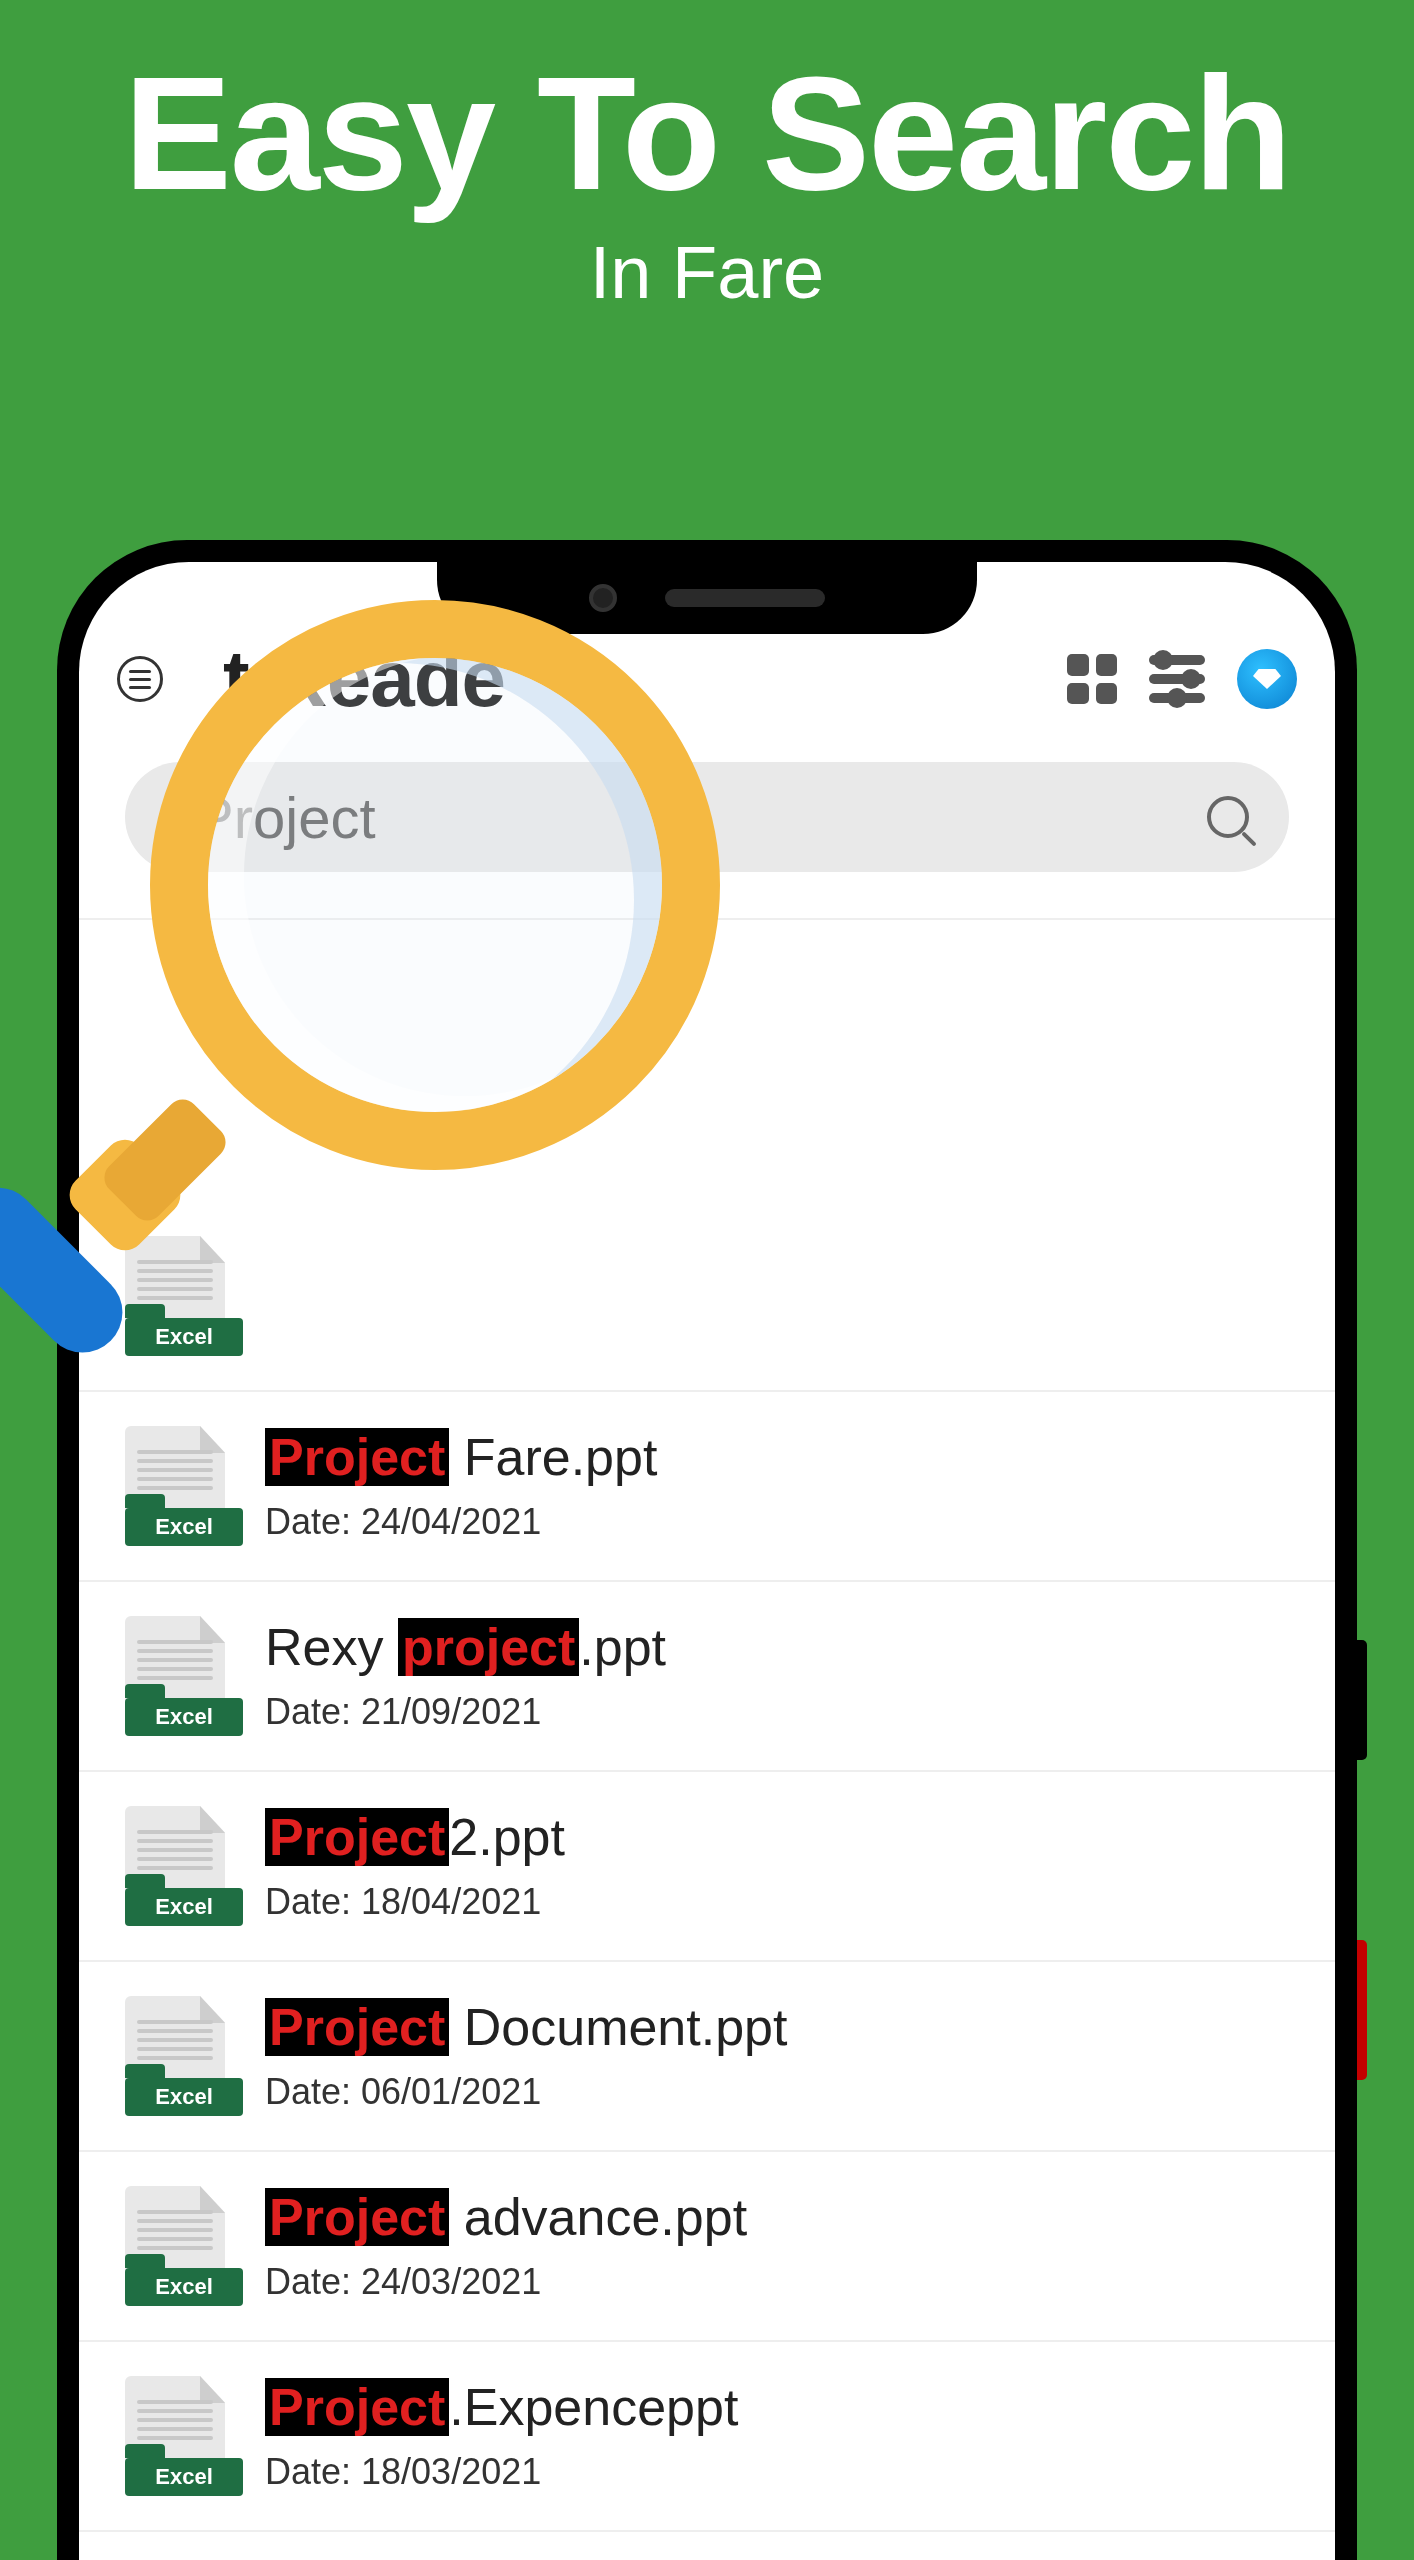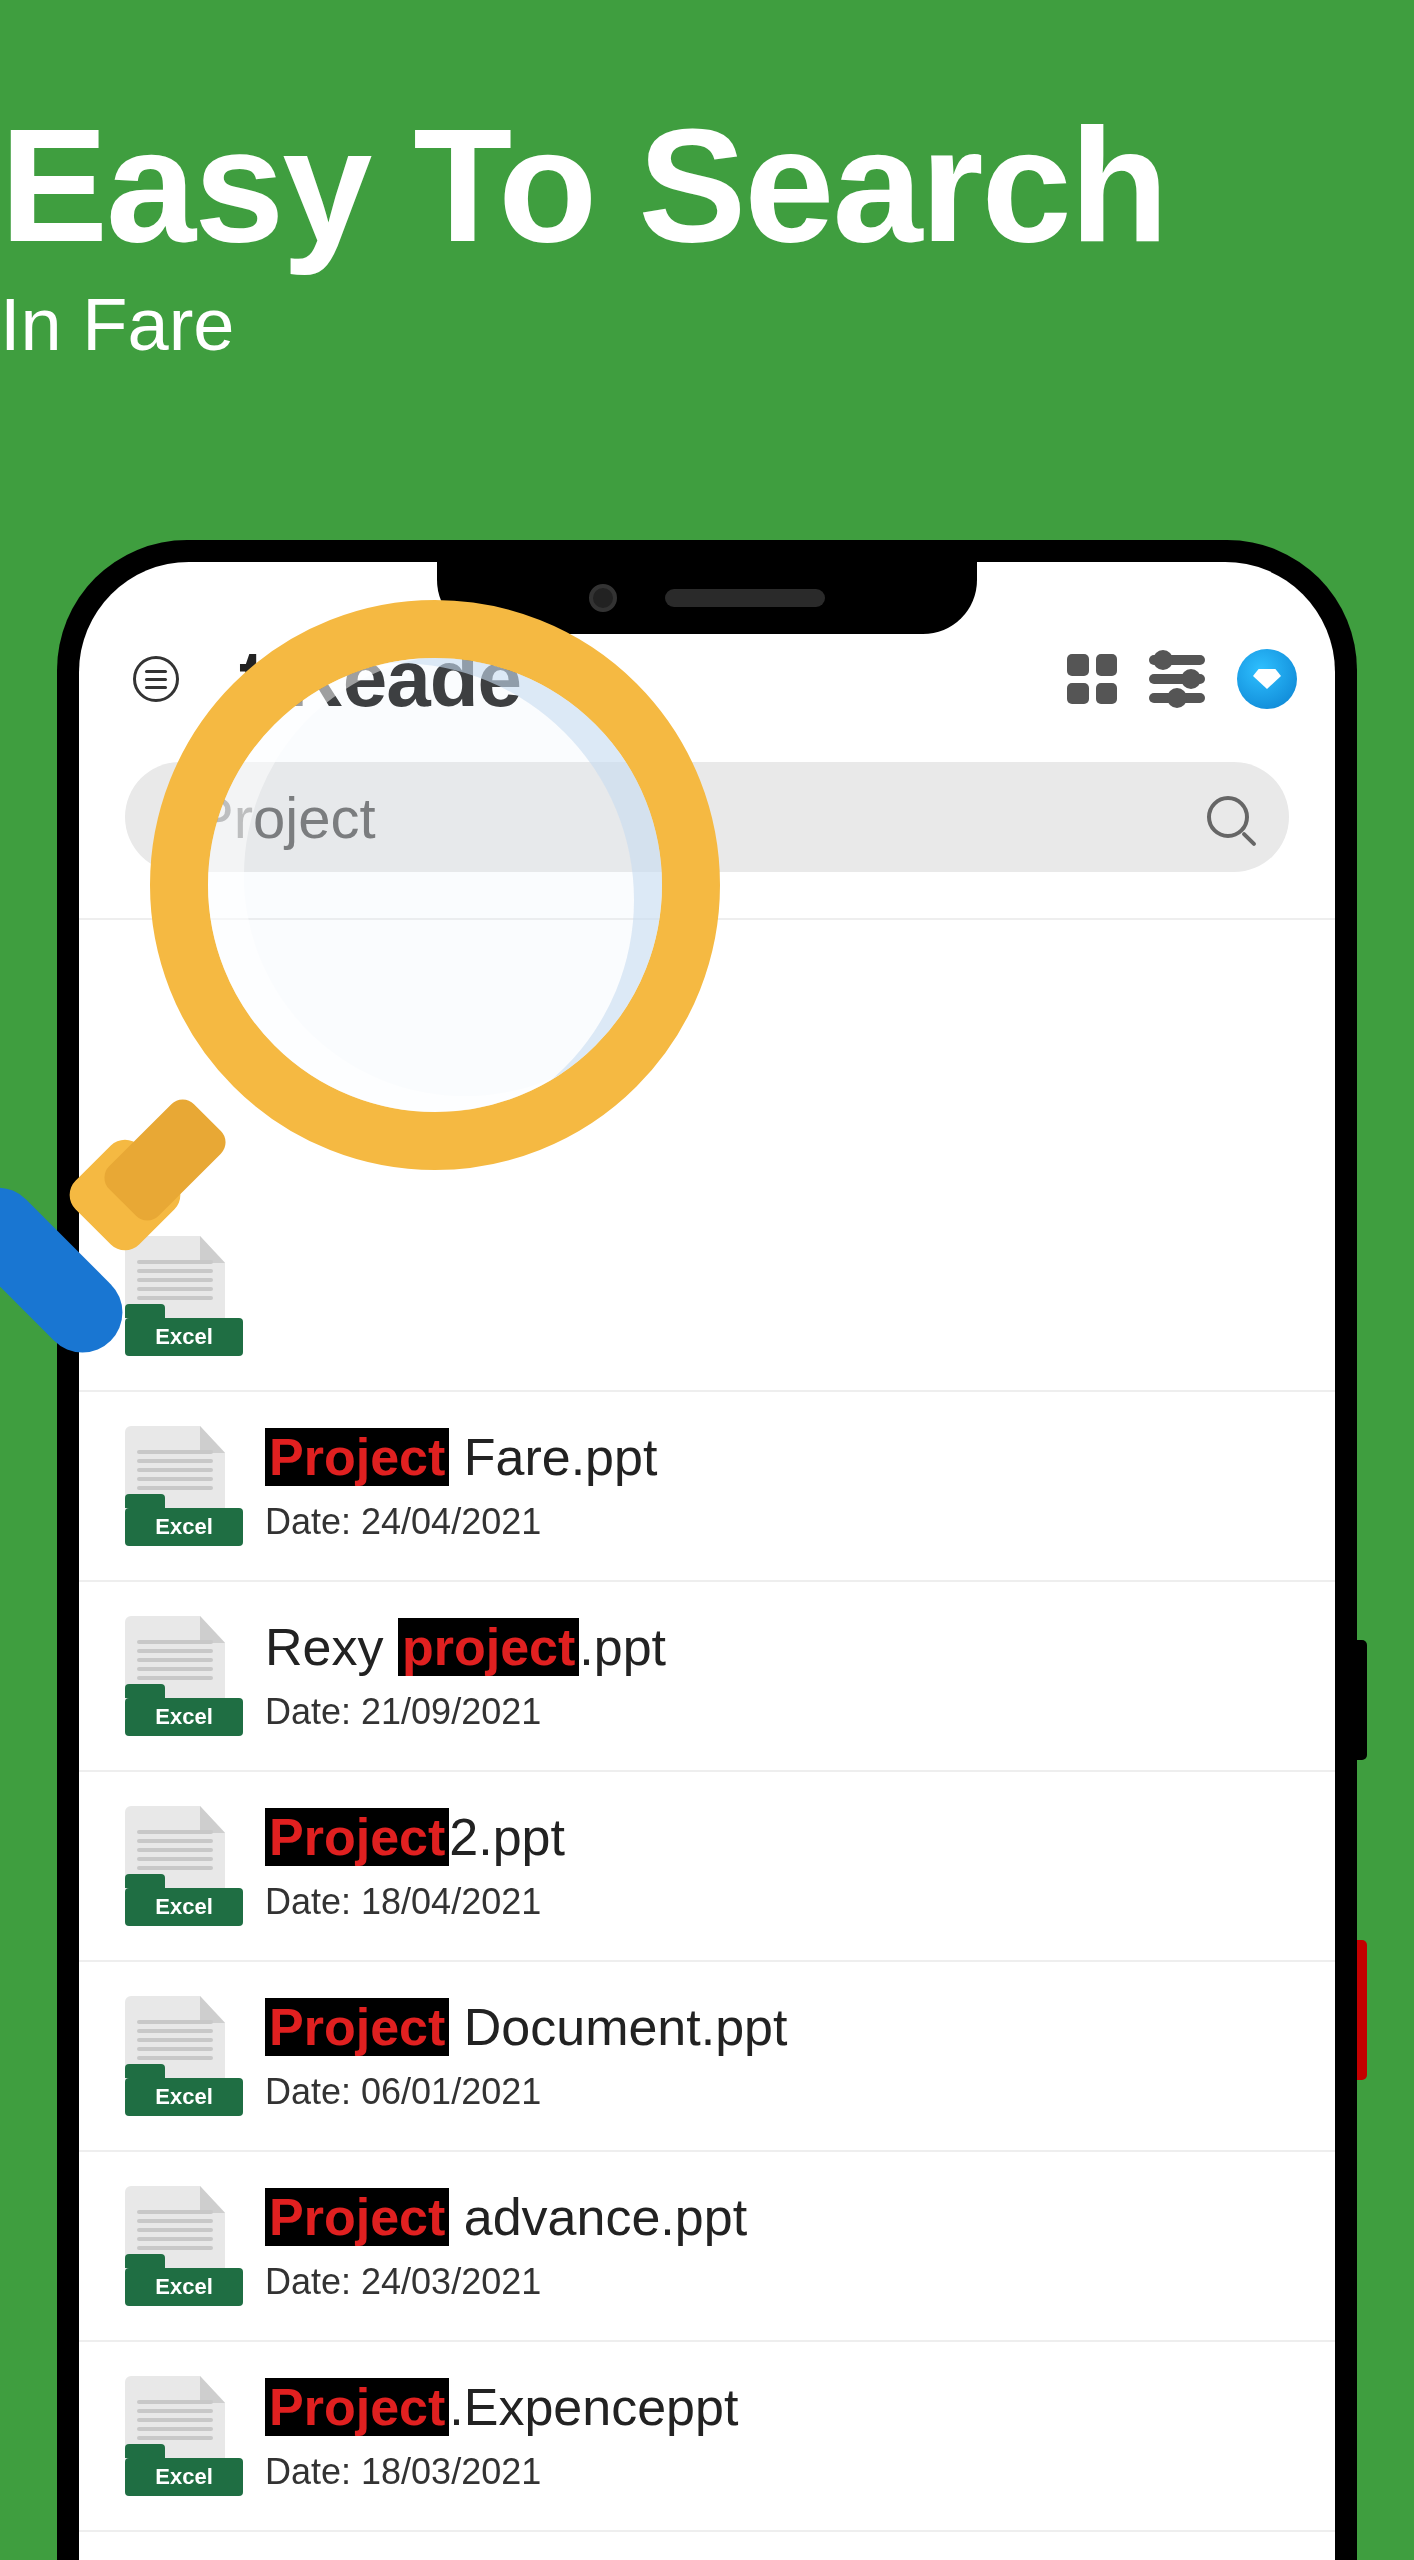--- a/index.html
+++ b/index.html
@@ -14,8 +14,8 @@
   }
   
   .hero-text {
-    text-align: left;
-    padding-top: 92px;
+    text-align: center;
+    padding-top: 40px;
     color: #fff;
   }
   .hero-title {

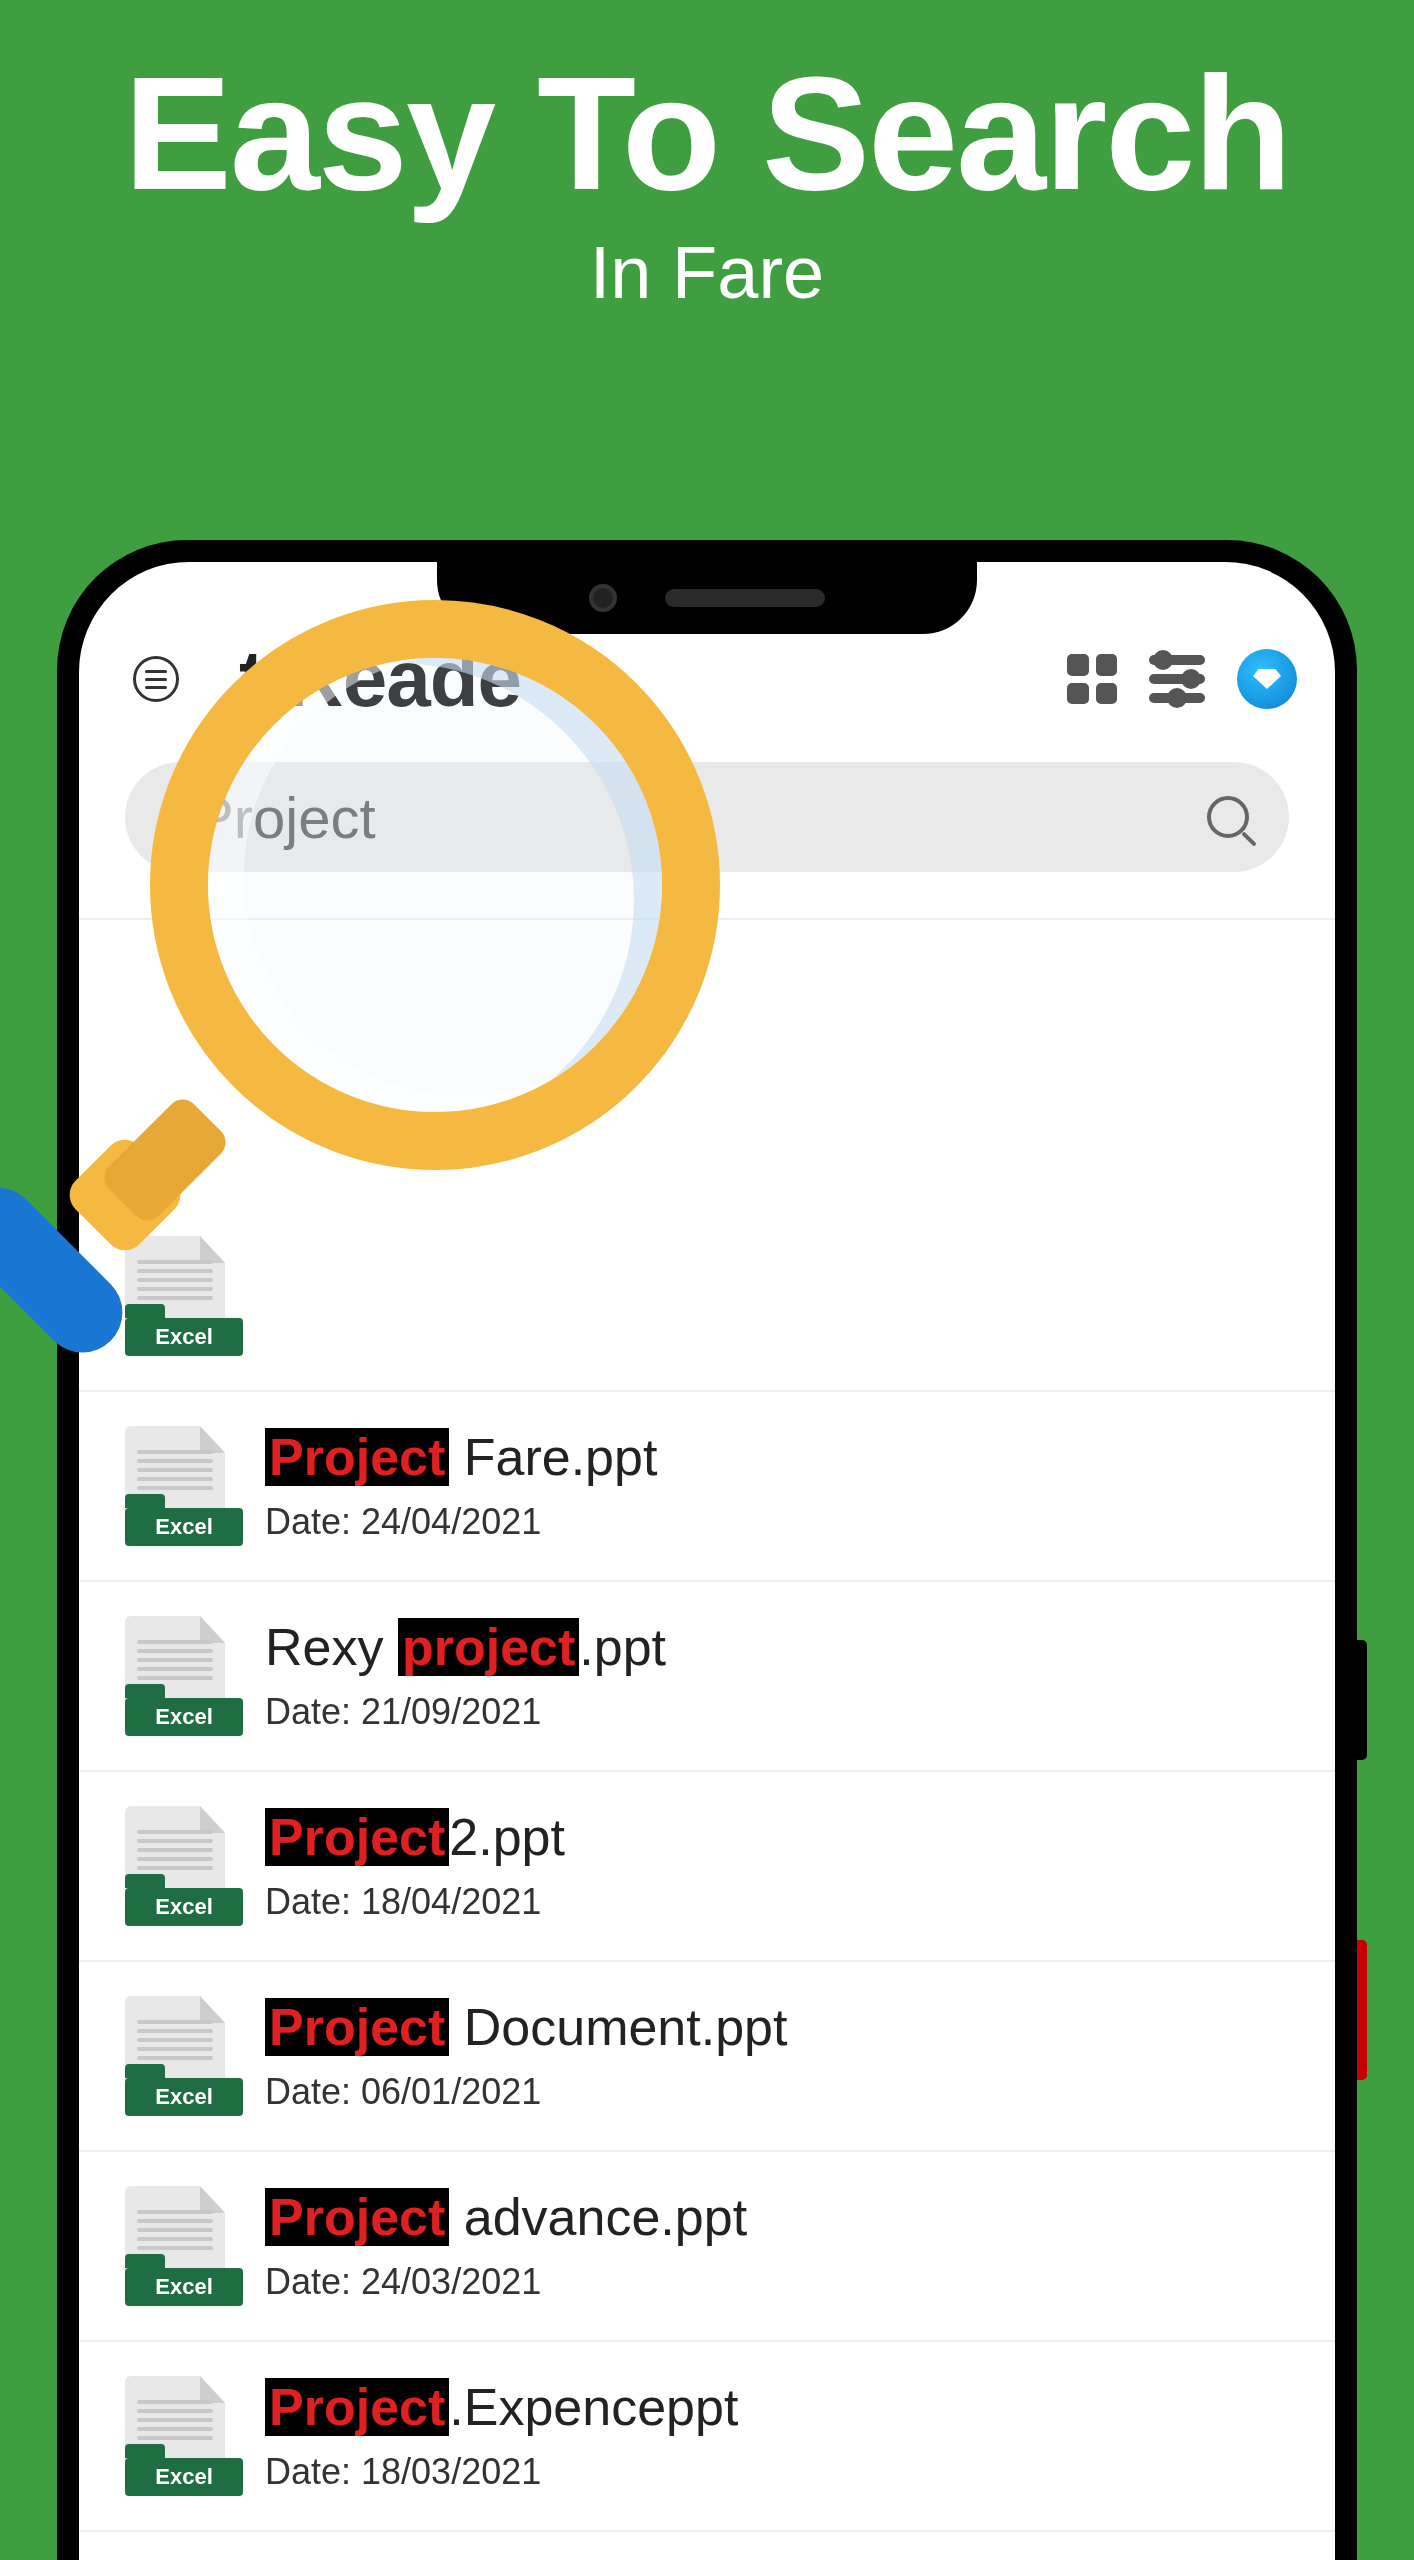--- a/index.html
+++ b/index.html
@@ -79,7 +79,7 @@
   .app-header {
     position: absolute;
     top: 52px;
-    left: 16px; right: 0;
+    left: 0; right: 0;
     height: 130px;
     display:flex;
     align-items:center;

